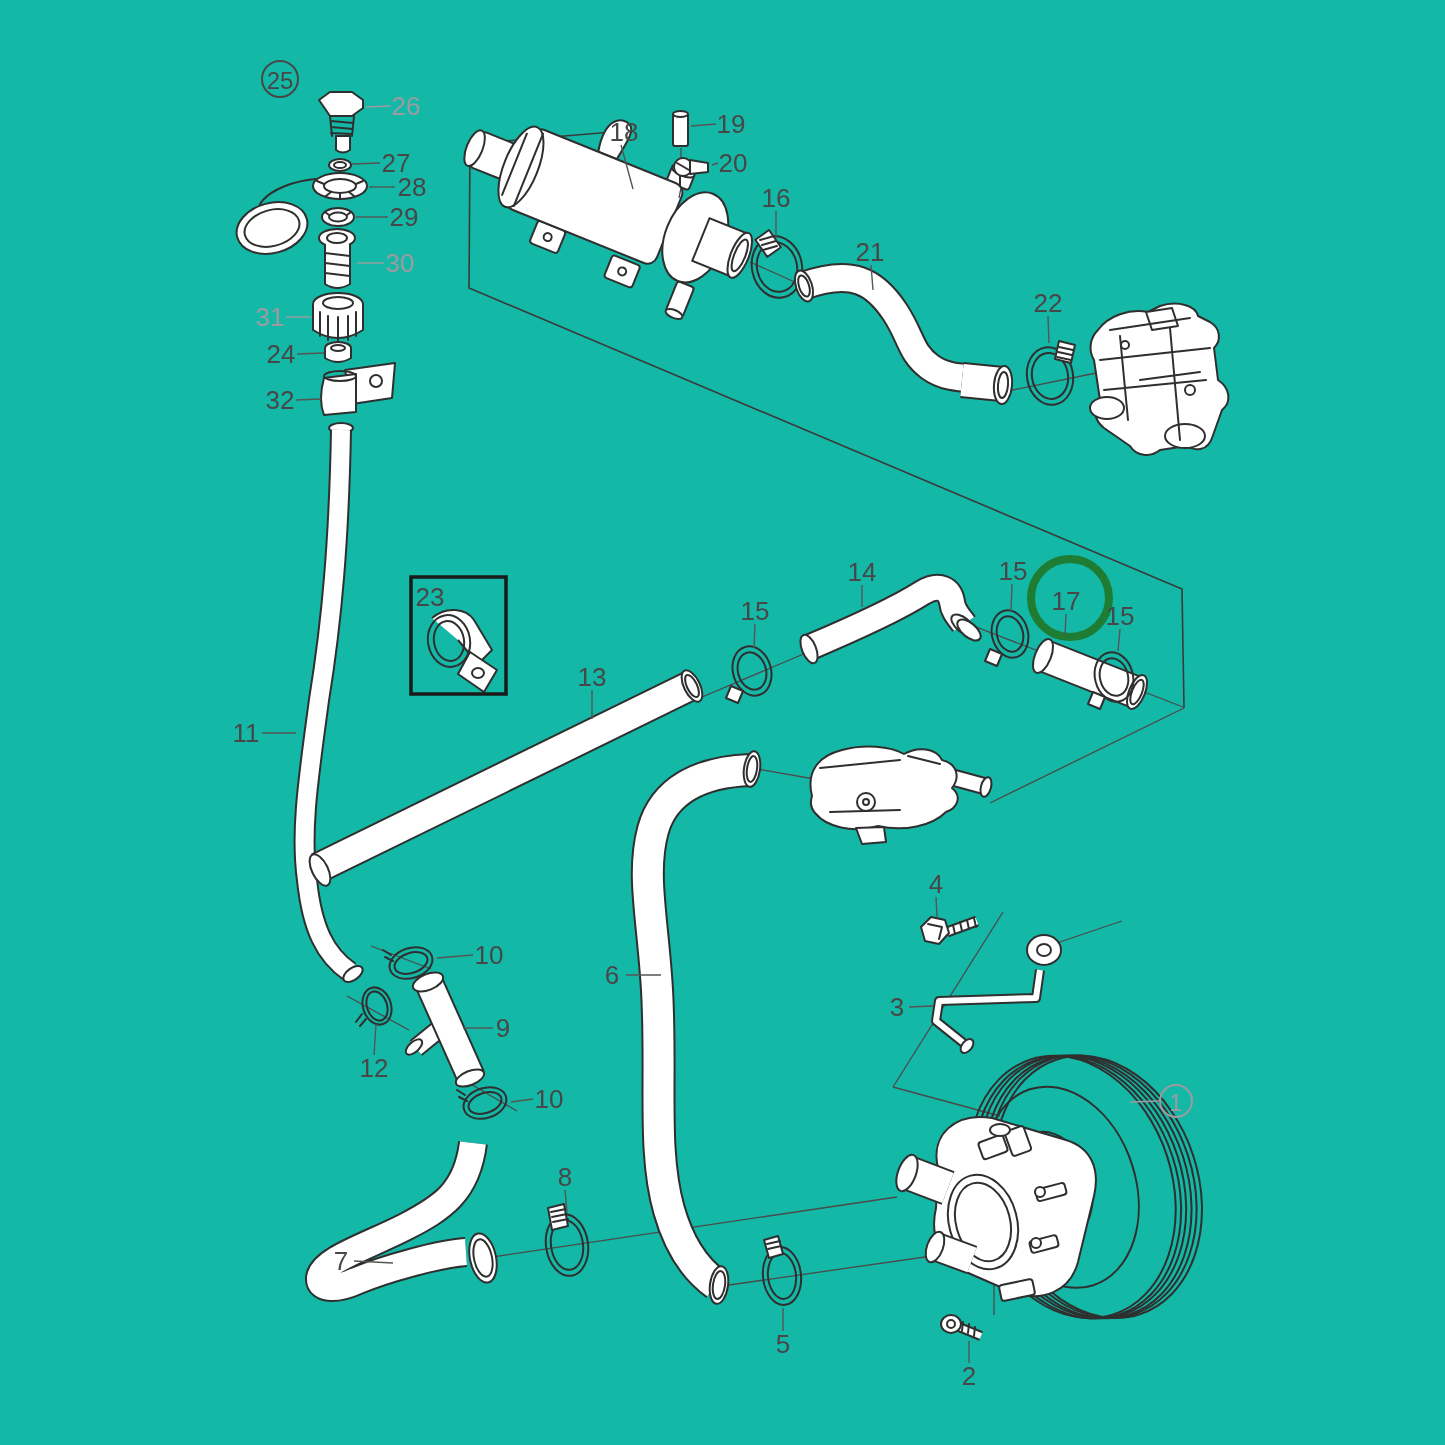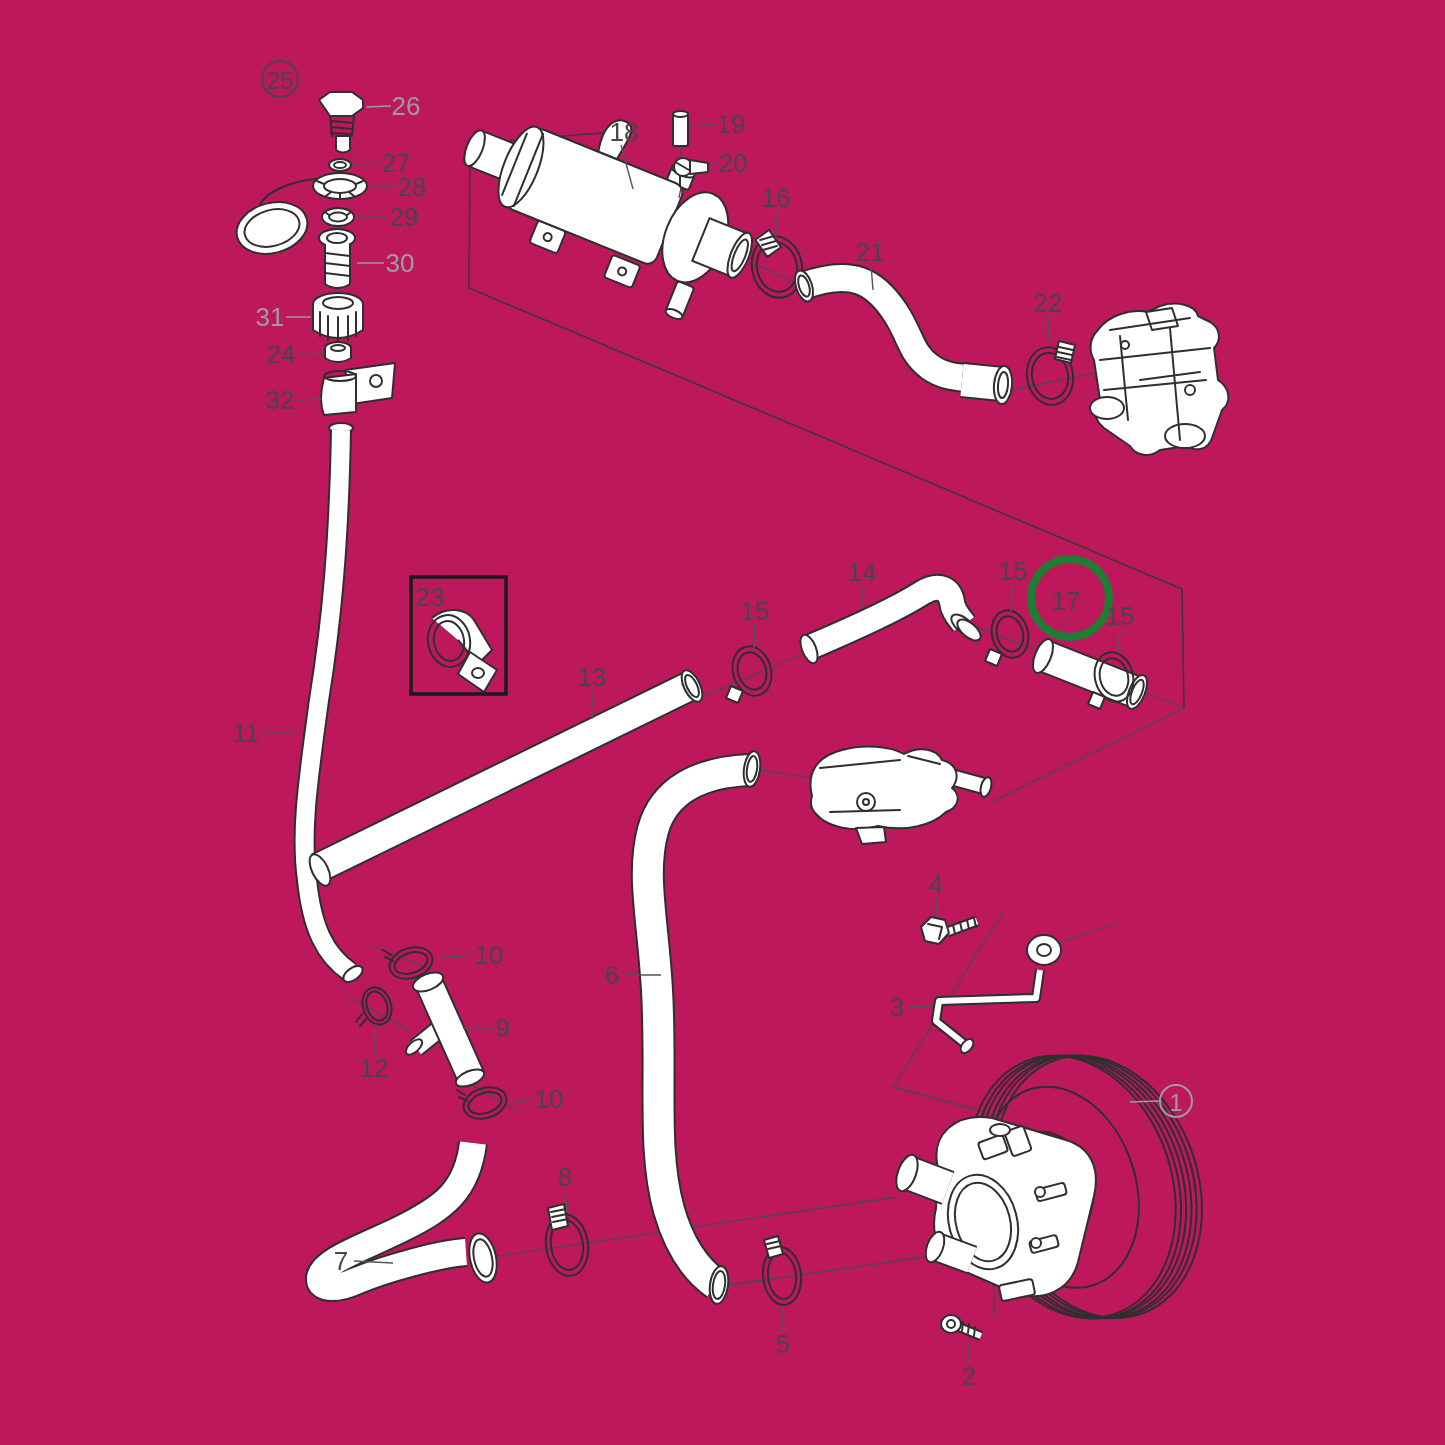--- a/index.html
+++ b/index.html
@@ -3,7 +3,7 @@
 <meta charset="utf-8">
 <style>
   html,body{margin:0;padding:0;background:#ffffff;}
-  #stage{position:relative;width:1445px;height:1445px;background:#be185d;overflow:hidden;}
+  #stage{position:relative;width:1445px;height:1445px;background:#14b8a6;overflow:hidden;}
   svg{position:absolute;left:0;top:0;}
   .part{stroke:#2f2f2f;stroke-width:2;fill:none;stroke-linecap:round;stroke-linejoin:round;}
   .pw{stroke:#2f2f2f;fill:#ffffff;stroke-width:2;stroke-linejoin:round;}

